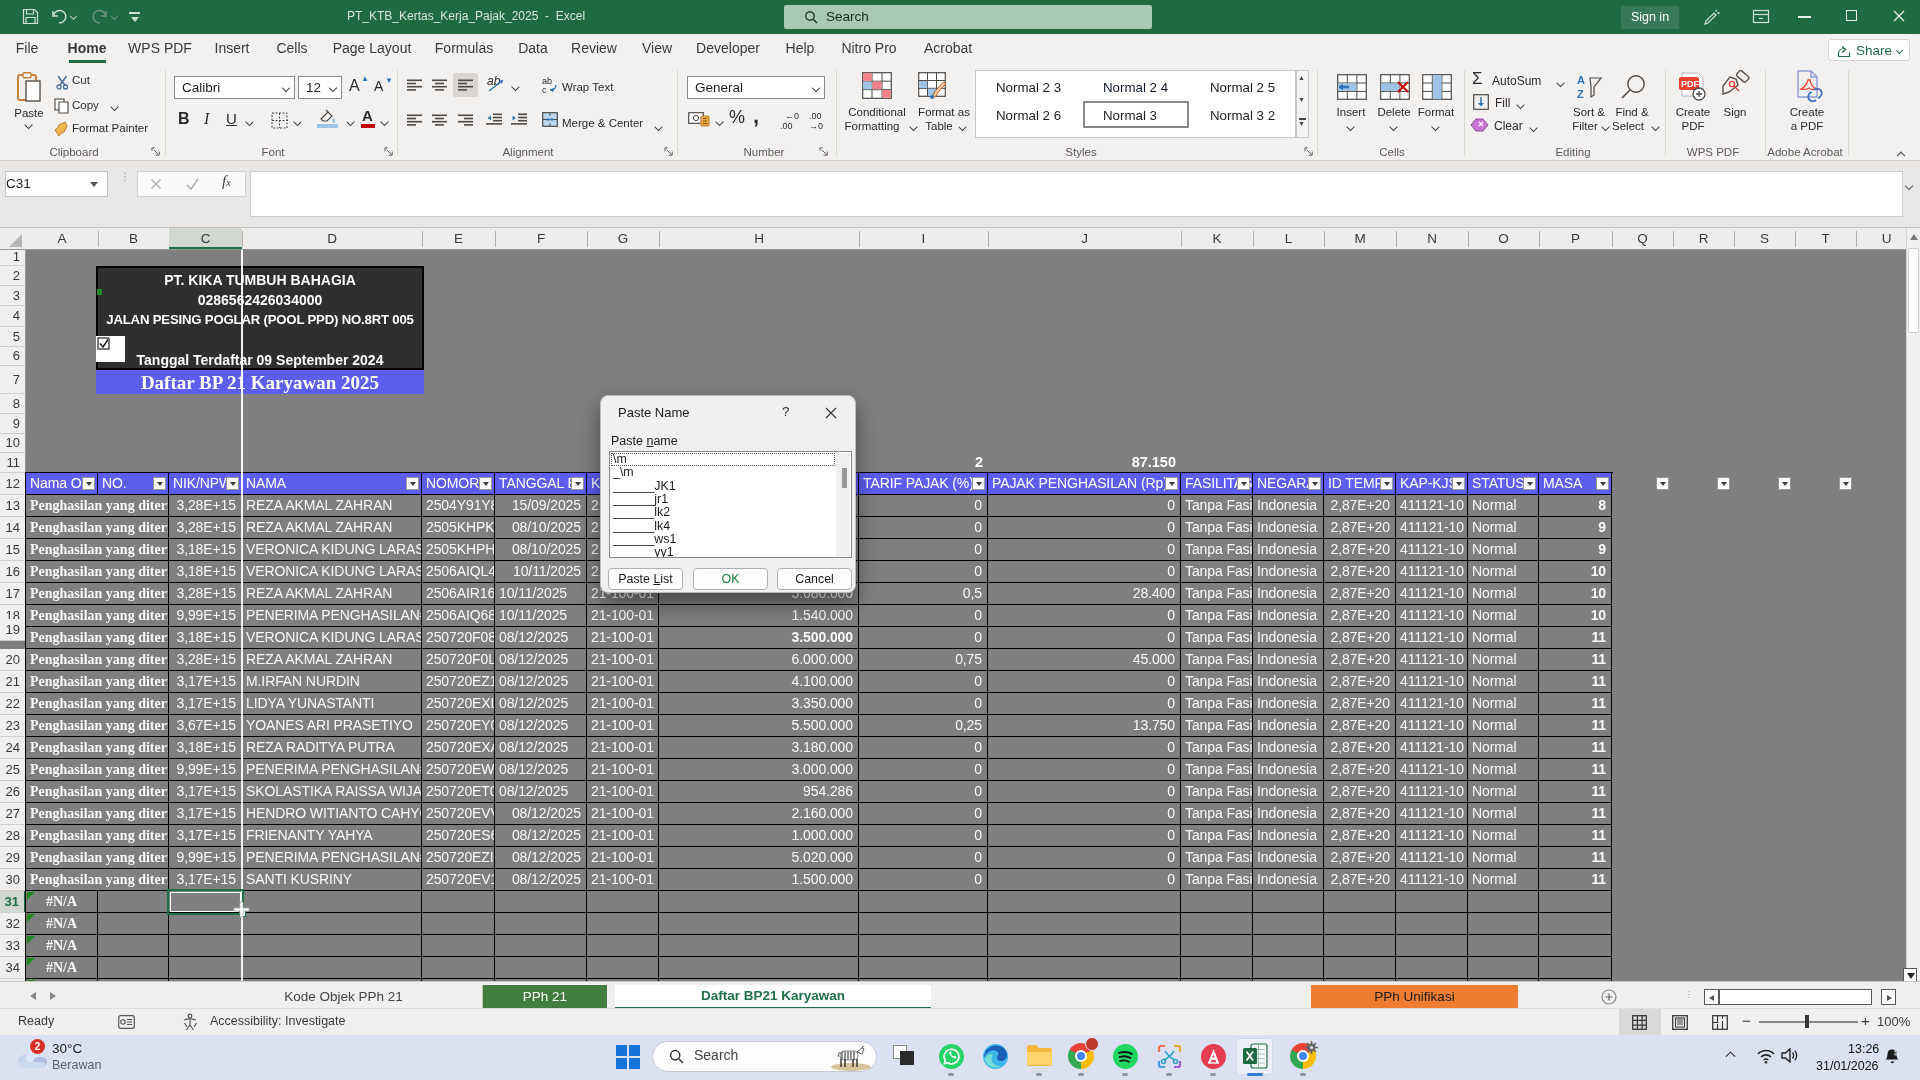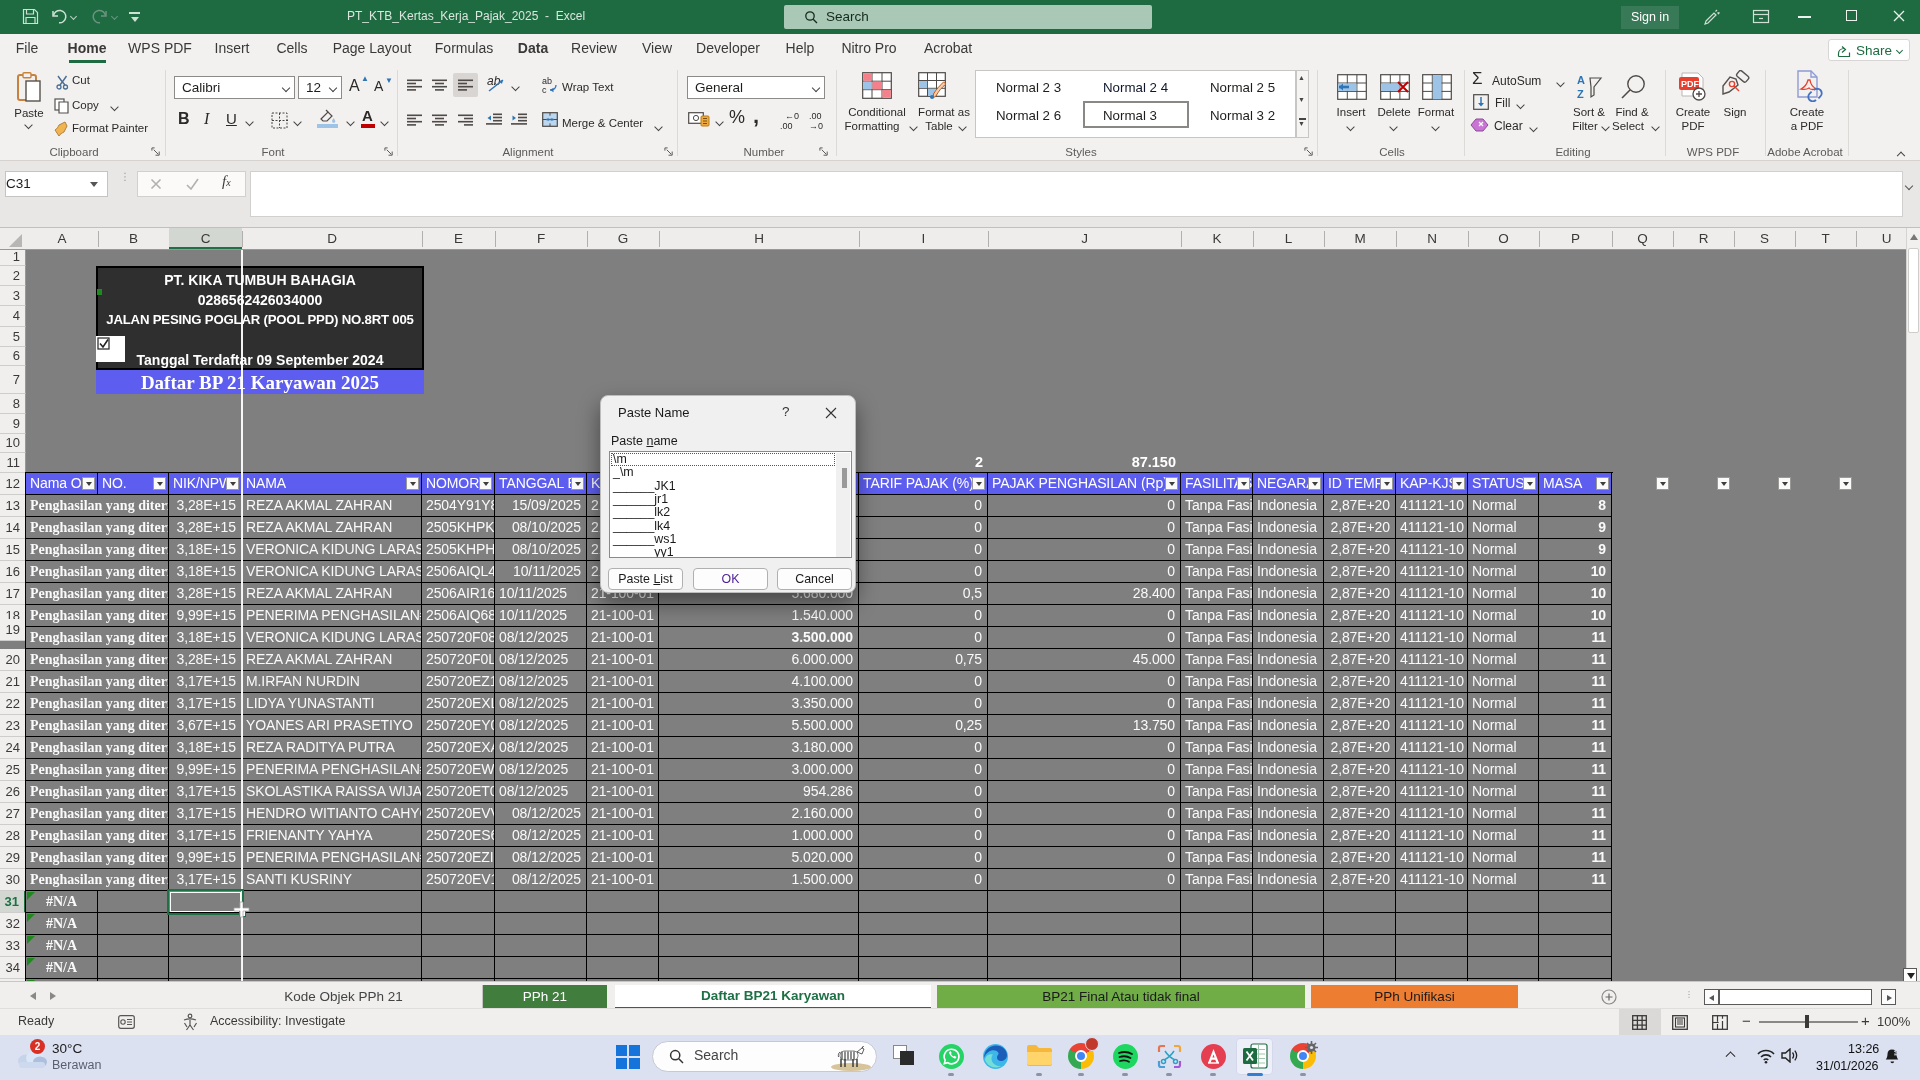--- a/index.html
+++ b/index.html
@@ -98,7 +98,7 @@
 <div class="mtab" style="left:292px;font-weight:400">Cells</div>
 <div class="mtab" style="left:372px;font-weight:400">Page Layout</div>
 <div class="mtab" style="left:464px;font-weight:400">Formulas</div>
-<div class="mtab" style="left:533px;font-weight:700">Data</div>
+<div class="mtab" style="left:533px;font-weight:400">Data</div>
 <div class="mtab" style="left:594px;font-weight:400">Review</div>
 <div class="mtab" style="left:657px;font-weight:400">View</div>
 <div class="mtab" style="left:728px;font-weight:400">Developer</div>

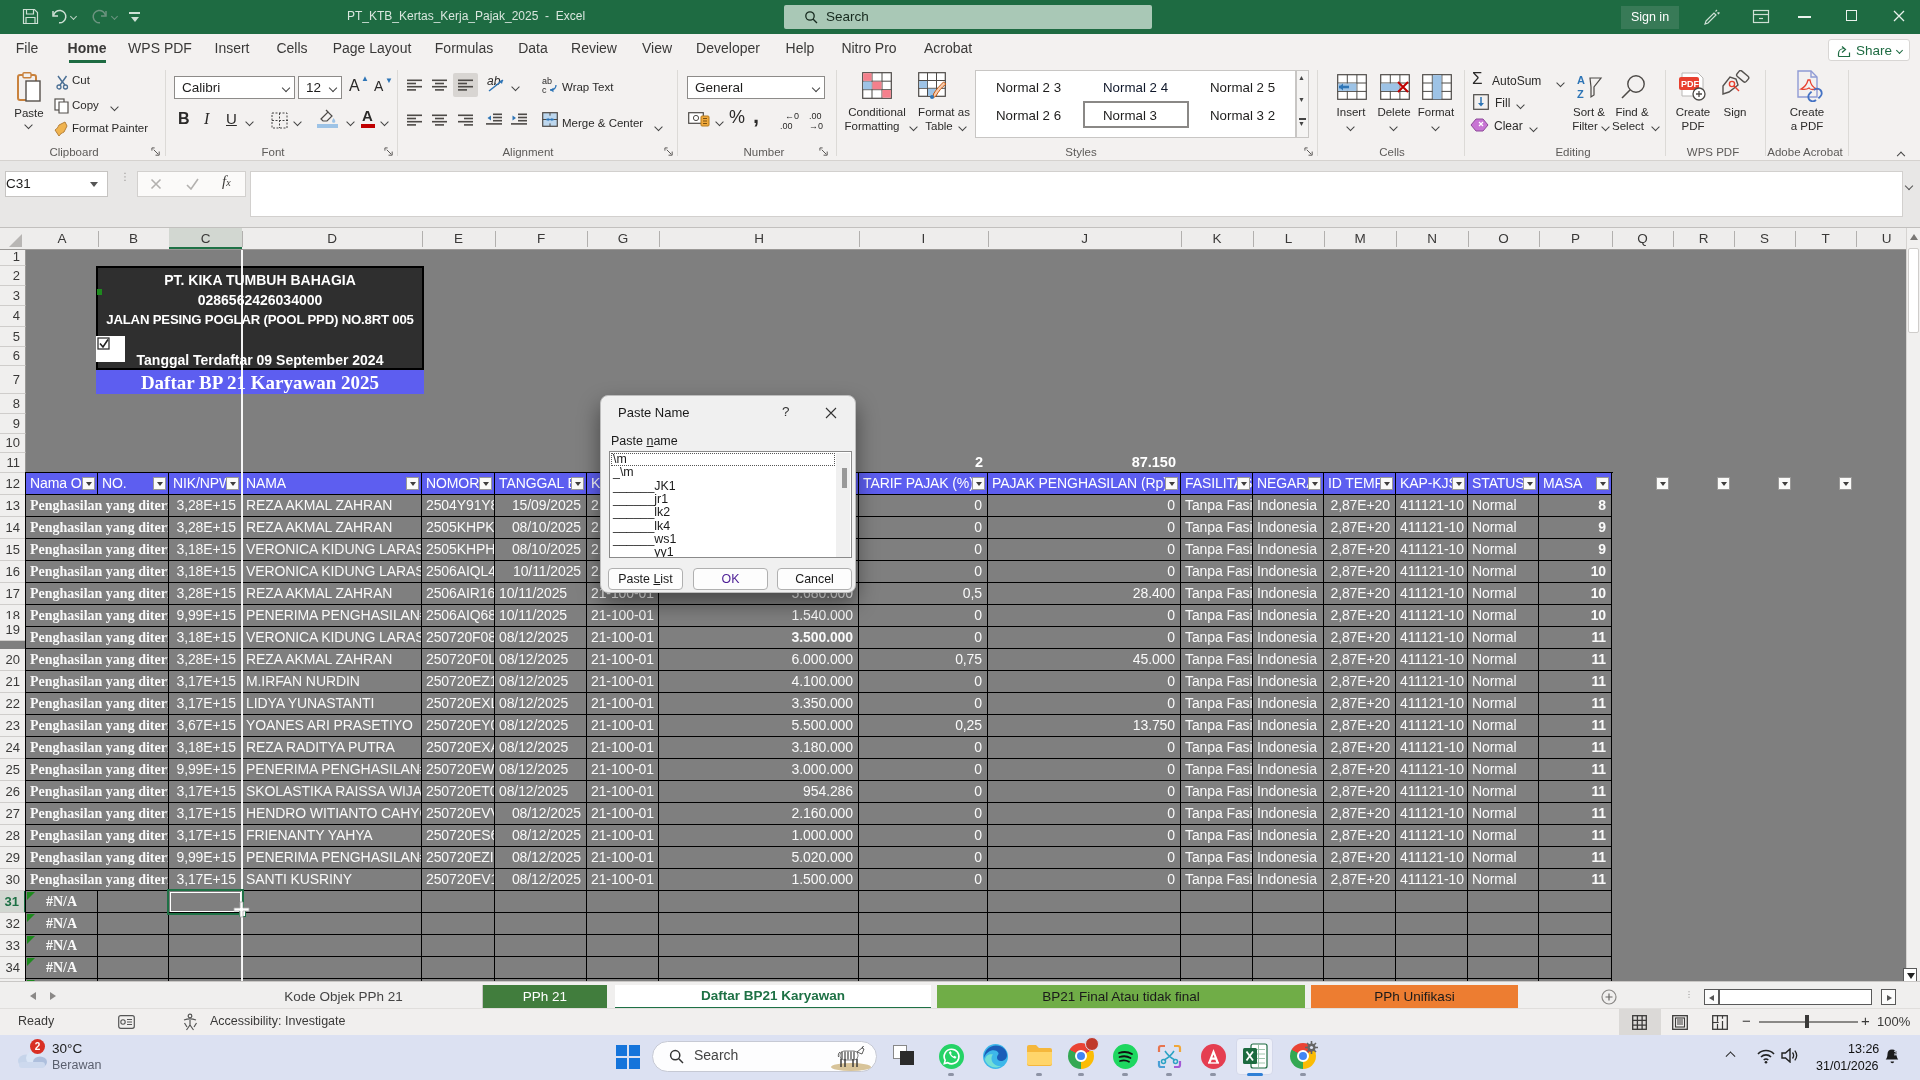--- a/index.html
+++ b/index.html
@@ -1126,7 +1126,7 @@
 <div style="position:absolute;right:4px;top:16px;width:5px;height:20px;background:#999"></div>
 </div>
 <div style="position:absolute;top:172px;width:75px;height:22px;background:#fdfdfd;border:1px solid #b0b0b0;border-radius:4px;font-size:12.4px;text-align:center;line-height:20px;left:7px">Paste <span style="text-decoration:underline">L</span>ist</div>
-<div style="position:absolute;top:172px;width:75px;height:22px;background:#fdfdfd;border:1px solid #b0b0b0;border-radius:4px;font-size:12.4px;text-align:center;line-height:20px;left:92px;color:#4c1d95">OK</div>
+<div style="position:absolute;top:172px;width:75px;height:22px;background:#fdfdfd;border:1px solid #b0b0b0;border-radius:4px;font-size:12.4px;text-align:center;line-height:20px;left:92px;color:#15803d">OK</div>
 <div style="position:absolute;top:172px;width:75px;height:22px;background:#fdfdfd;border:1px solid #b0b0b0;border-radius:4px;font-size:12.4px;text-align:center;line-height:20px;left:176px">Cancel</div>
 </div>
 </body></html>

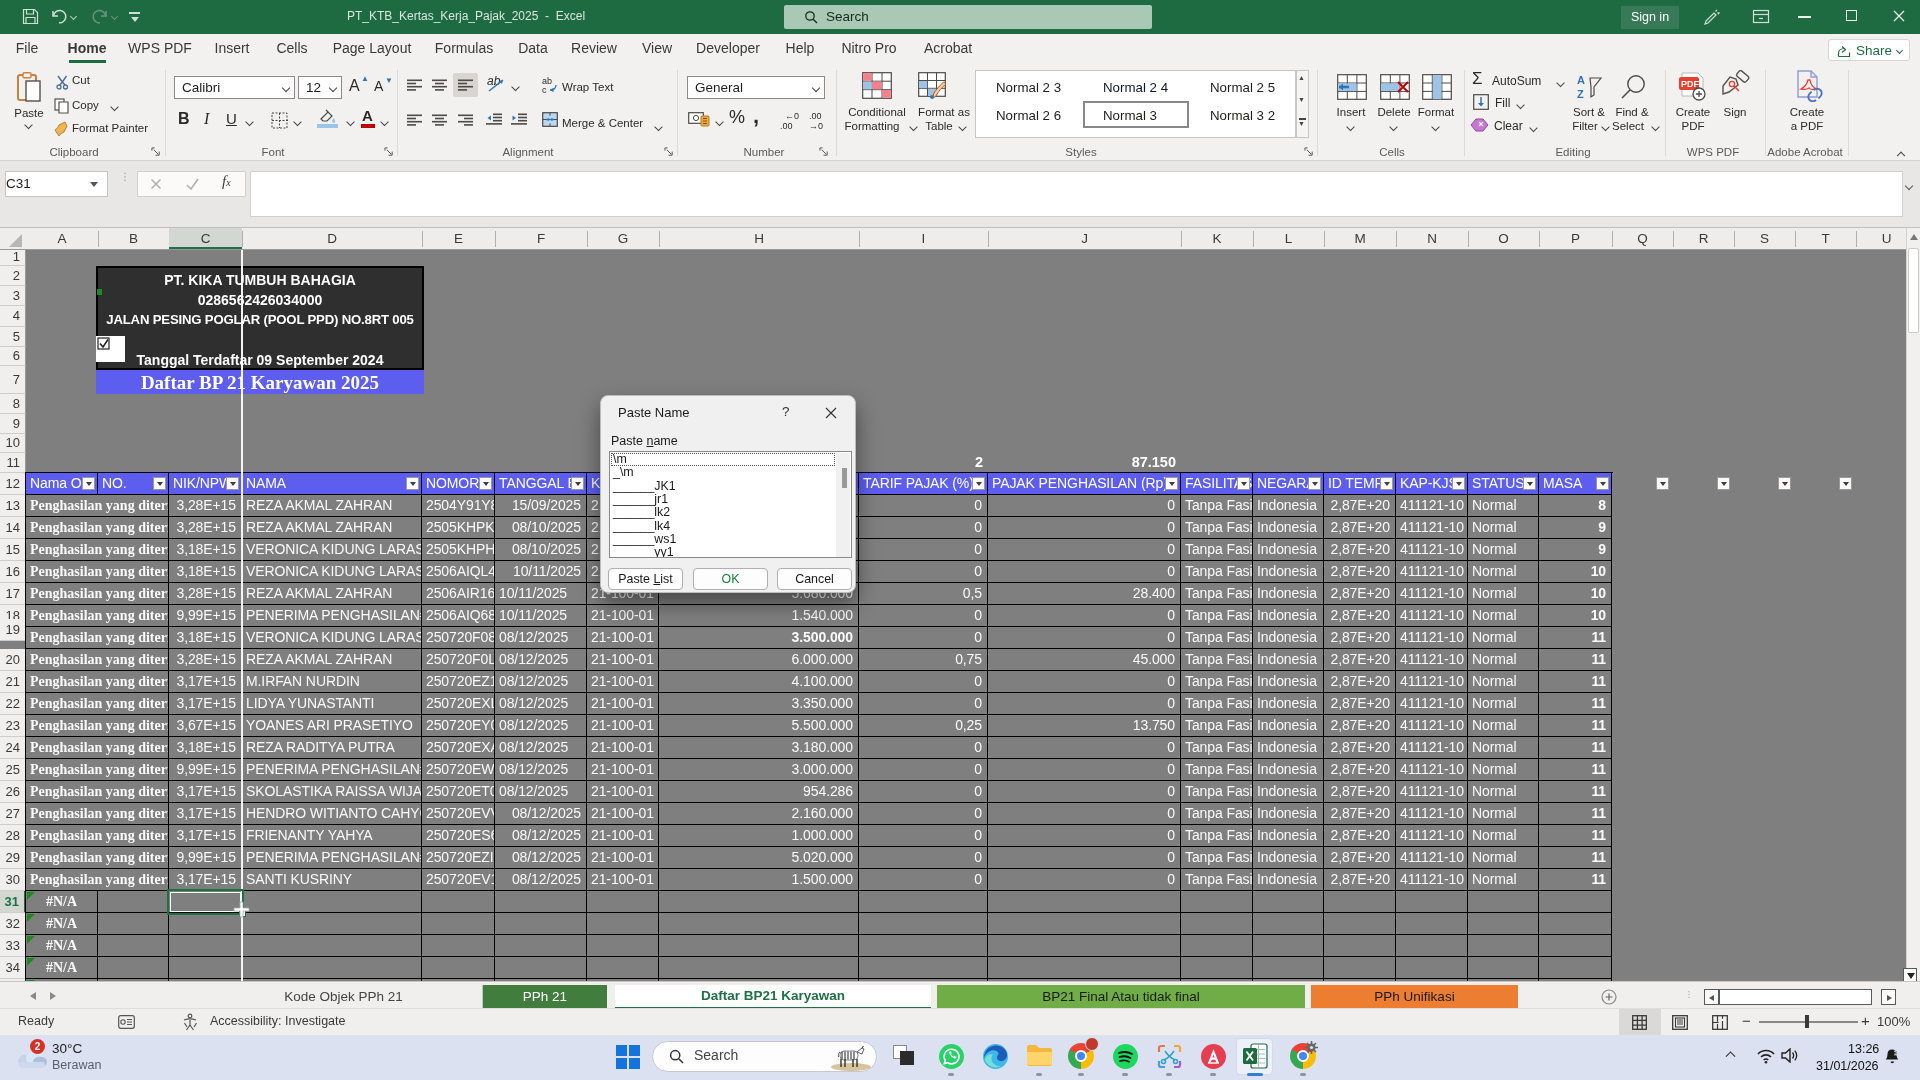--- a/index.html
+++ b/index.html
@@ -949,7 +949,6 @@
 <div class="ab" style="left:205px;top:3px;width:278px;height:24px;border-right:1px solid #c6c4c2;font-size:13.5px;color:#444;text-align:center;line-height:23px">Kode Objek PPh 21</div>
 <div class="ab" style="left:483px;top:3px;width:124px;height:24px;background:#417d3d;color:#fff;font-size:13.5px;text-align:center;line-height:23px">PPh 21</div>
 <div class="ab" style="left:615px;top:3px;width:316px;height:24px;background:#fff;border-bottom:2.5px solid #1e7145;color:#1e7145;font-weight:bold;font-size:13.5px;text-align:center;line-height:21px">Daftar BP21 Karyawan</div>
-<div class="ab" style="left:937px;top:3px;width:368px;height:24px;background:#70ad47;color:#1a1a1a;font-size:13.5px;text-align:center;line-height:23px">BP21 Final Atau tidak final</div>
 <div class="ab" style="left:1311px;top:3px;width:207px;height:24px;background:#ed7d31;color:#1a1a1a;font-size:13.5px;text-align:center;line-height:23px">PPh Unifikasi</div>
 <svg class="ab" style="left:1601px;top:7px" width="16" height="16" viewBox="0 0 16 16">
       <circle cx="8" cy="8" r="7" fill="none" stroke="#8a8886" stroke-width="1.2"></circle>

